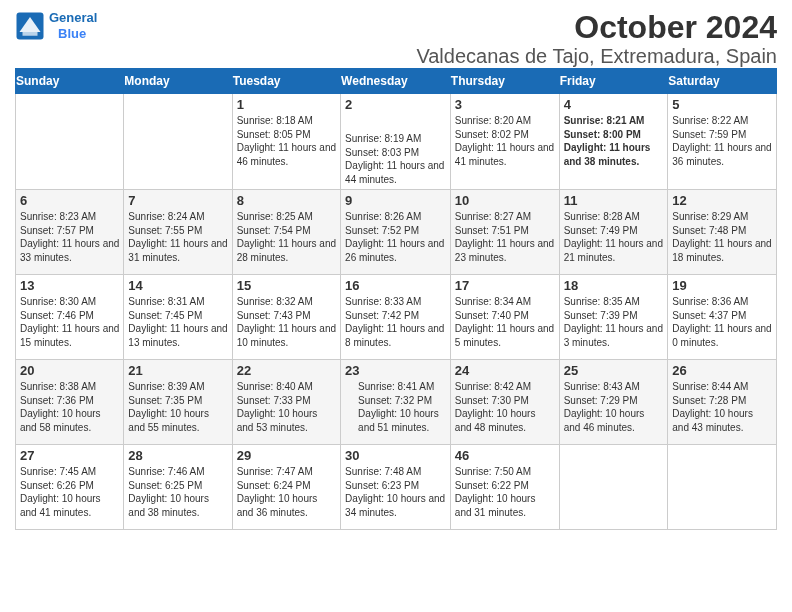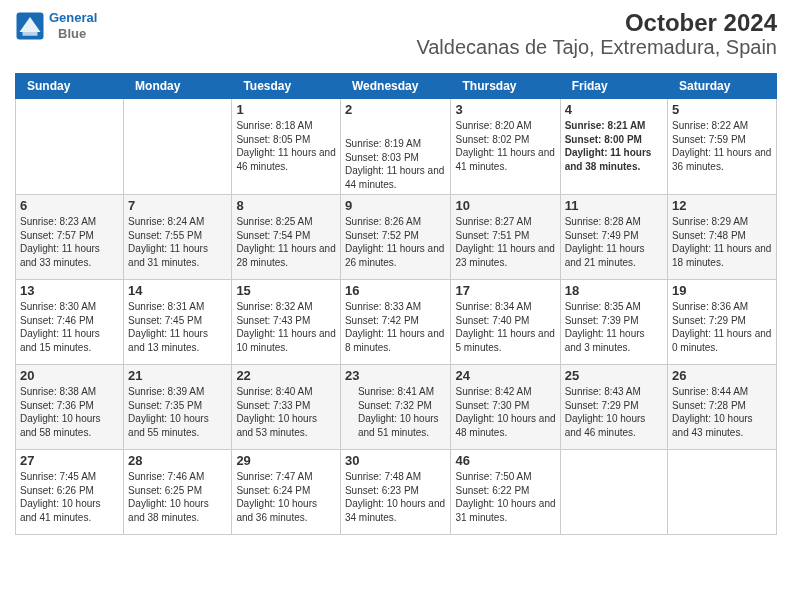--- a/index.html
+++ b/index.html
@@ -14,7 +14,7 @@
       display: flex;
       justify-content: space-between;
       align-items: flex-start;
-      margin-bottom: 14px;
+      margin-bottom: 0;
     }
     .logo {
       display: flex;

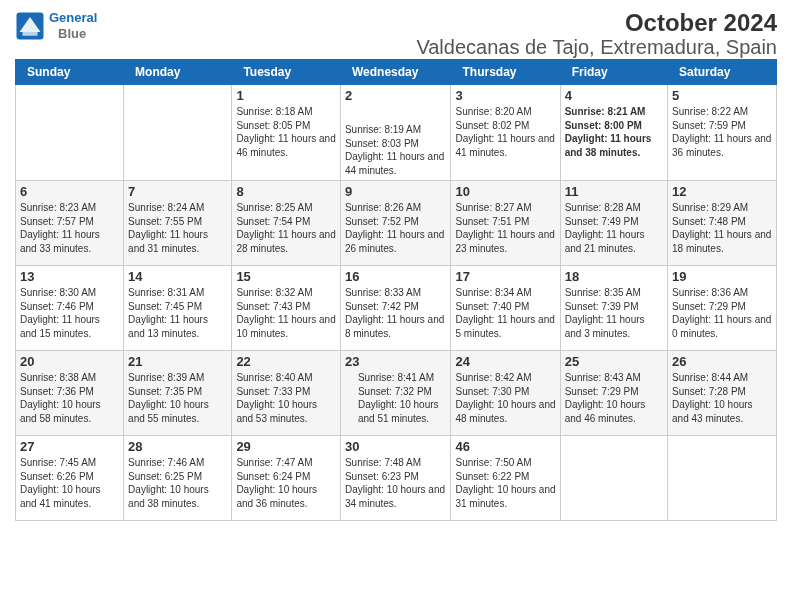--- a/index.html
+++ b/index.html
@@ -101,7 +101,7 @@
     </svg>
     <div class="logo-text">
       <div><span>General</span></div>
-      <div><span style="color:#737373;padding-left:9px;">Blue</span></div>
+      <div><span style="color:#3b82f6;padding-left:9px;">Blue</span></div>
     </div>
   </div>
   <div class="title-block">

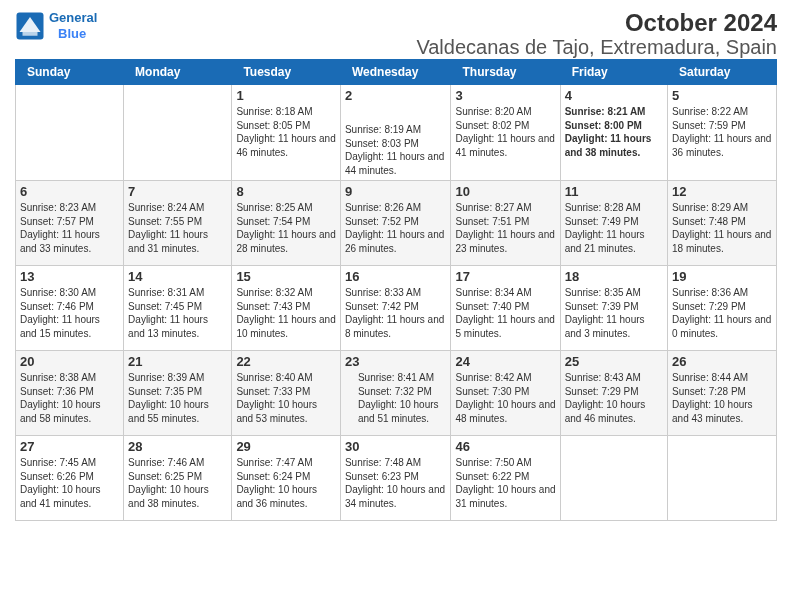--- a/index.html
+++ b/index.html
@@ -38,7 +38,7 @@
       text-align: right;
     }
     .month-title {
-      font-size: 24px;
+      font-size: 32px;
       font-weight: bold;
       color: #333;
       line-height: 1.1;

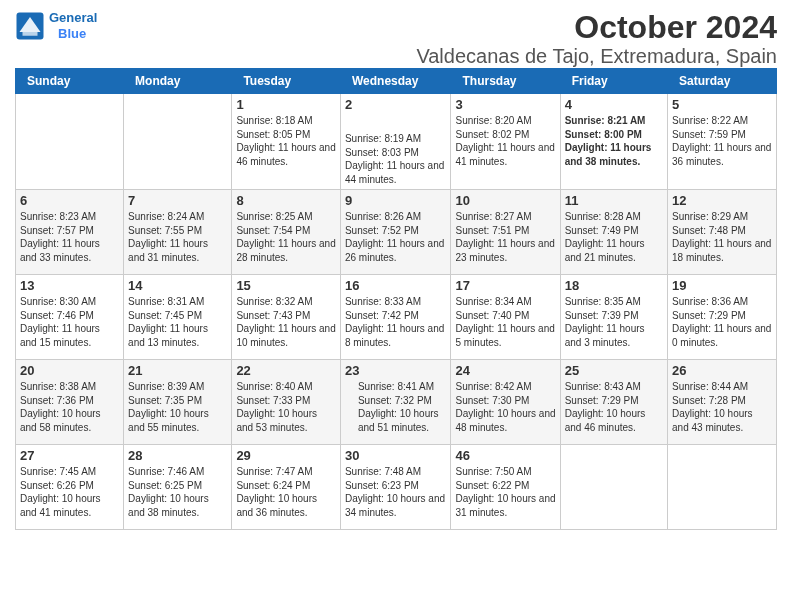--- a/index.html
+++ b/index.html
@@ -57,7 +57,7 @@
       color: #fff;
     }
     thead th {
-      padding: 5px 11px;
+      padding: 5px 0;
       text-align: left;
       font-size: 12px;
       font-weight: bold;

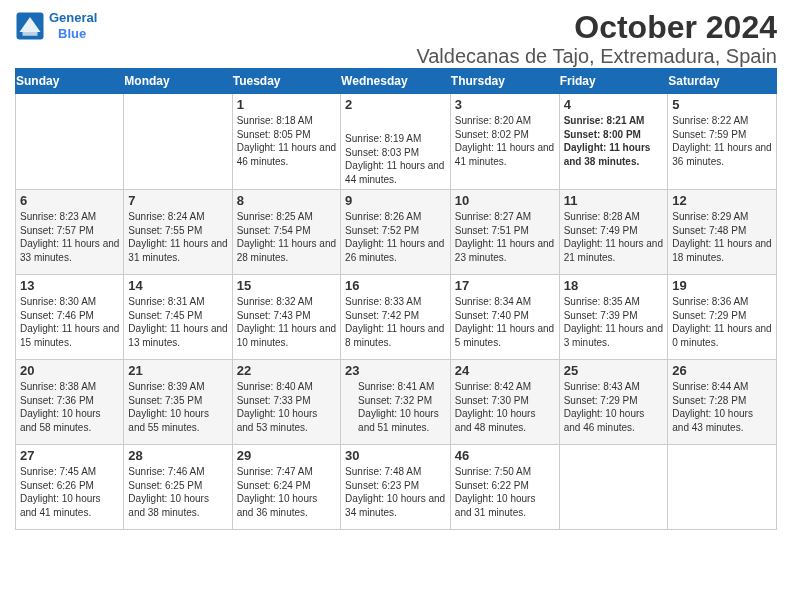--- a/index.html
+++ b/index.html
@@ -241,7 +241,7 @@
         <td>
           <span class="day-num">19</span>
           <div class="day-info" style="white-space: pre-line;">Sunrise: 8:36 AM
-Sunset: 7:29 PM
+Sunset: 4:37 PM
 Daylight: 11 hours and 0 minutes.</div>
         </td>
       </tr>

